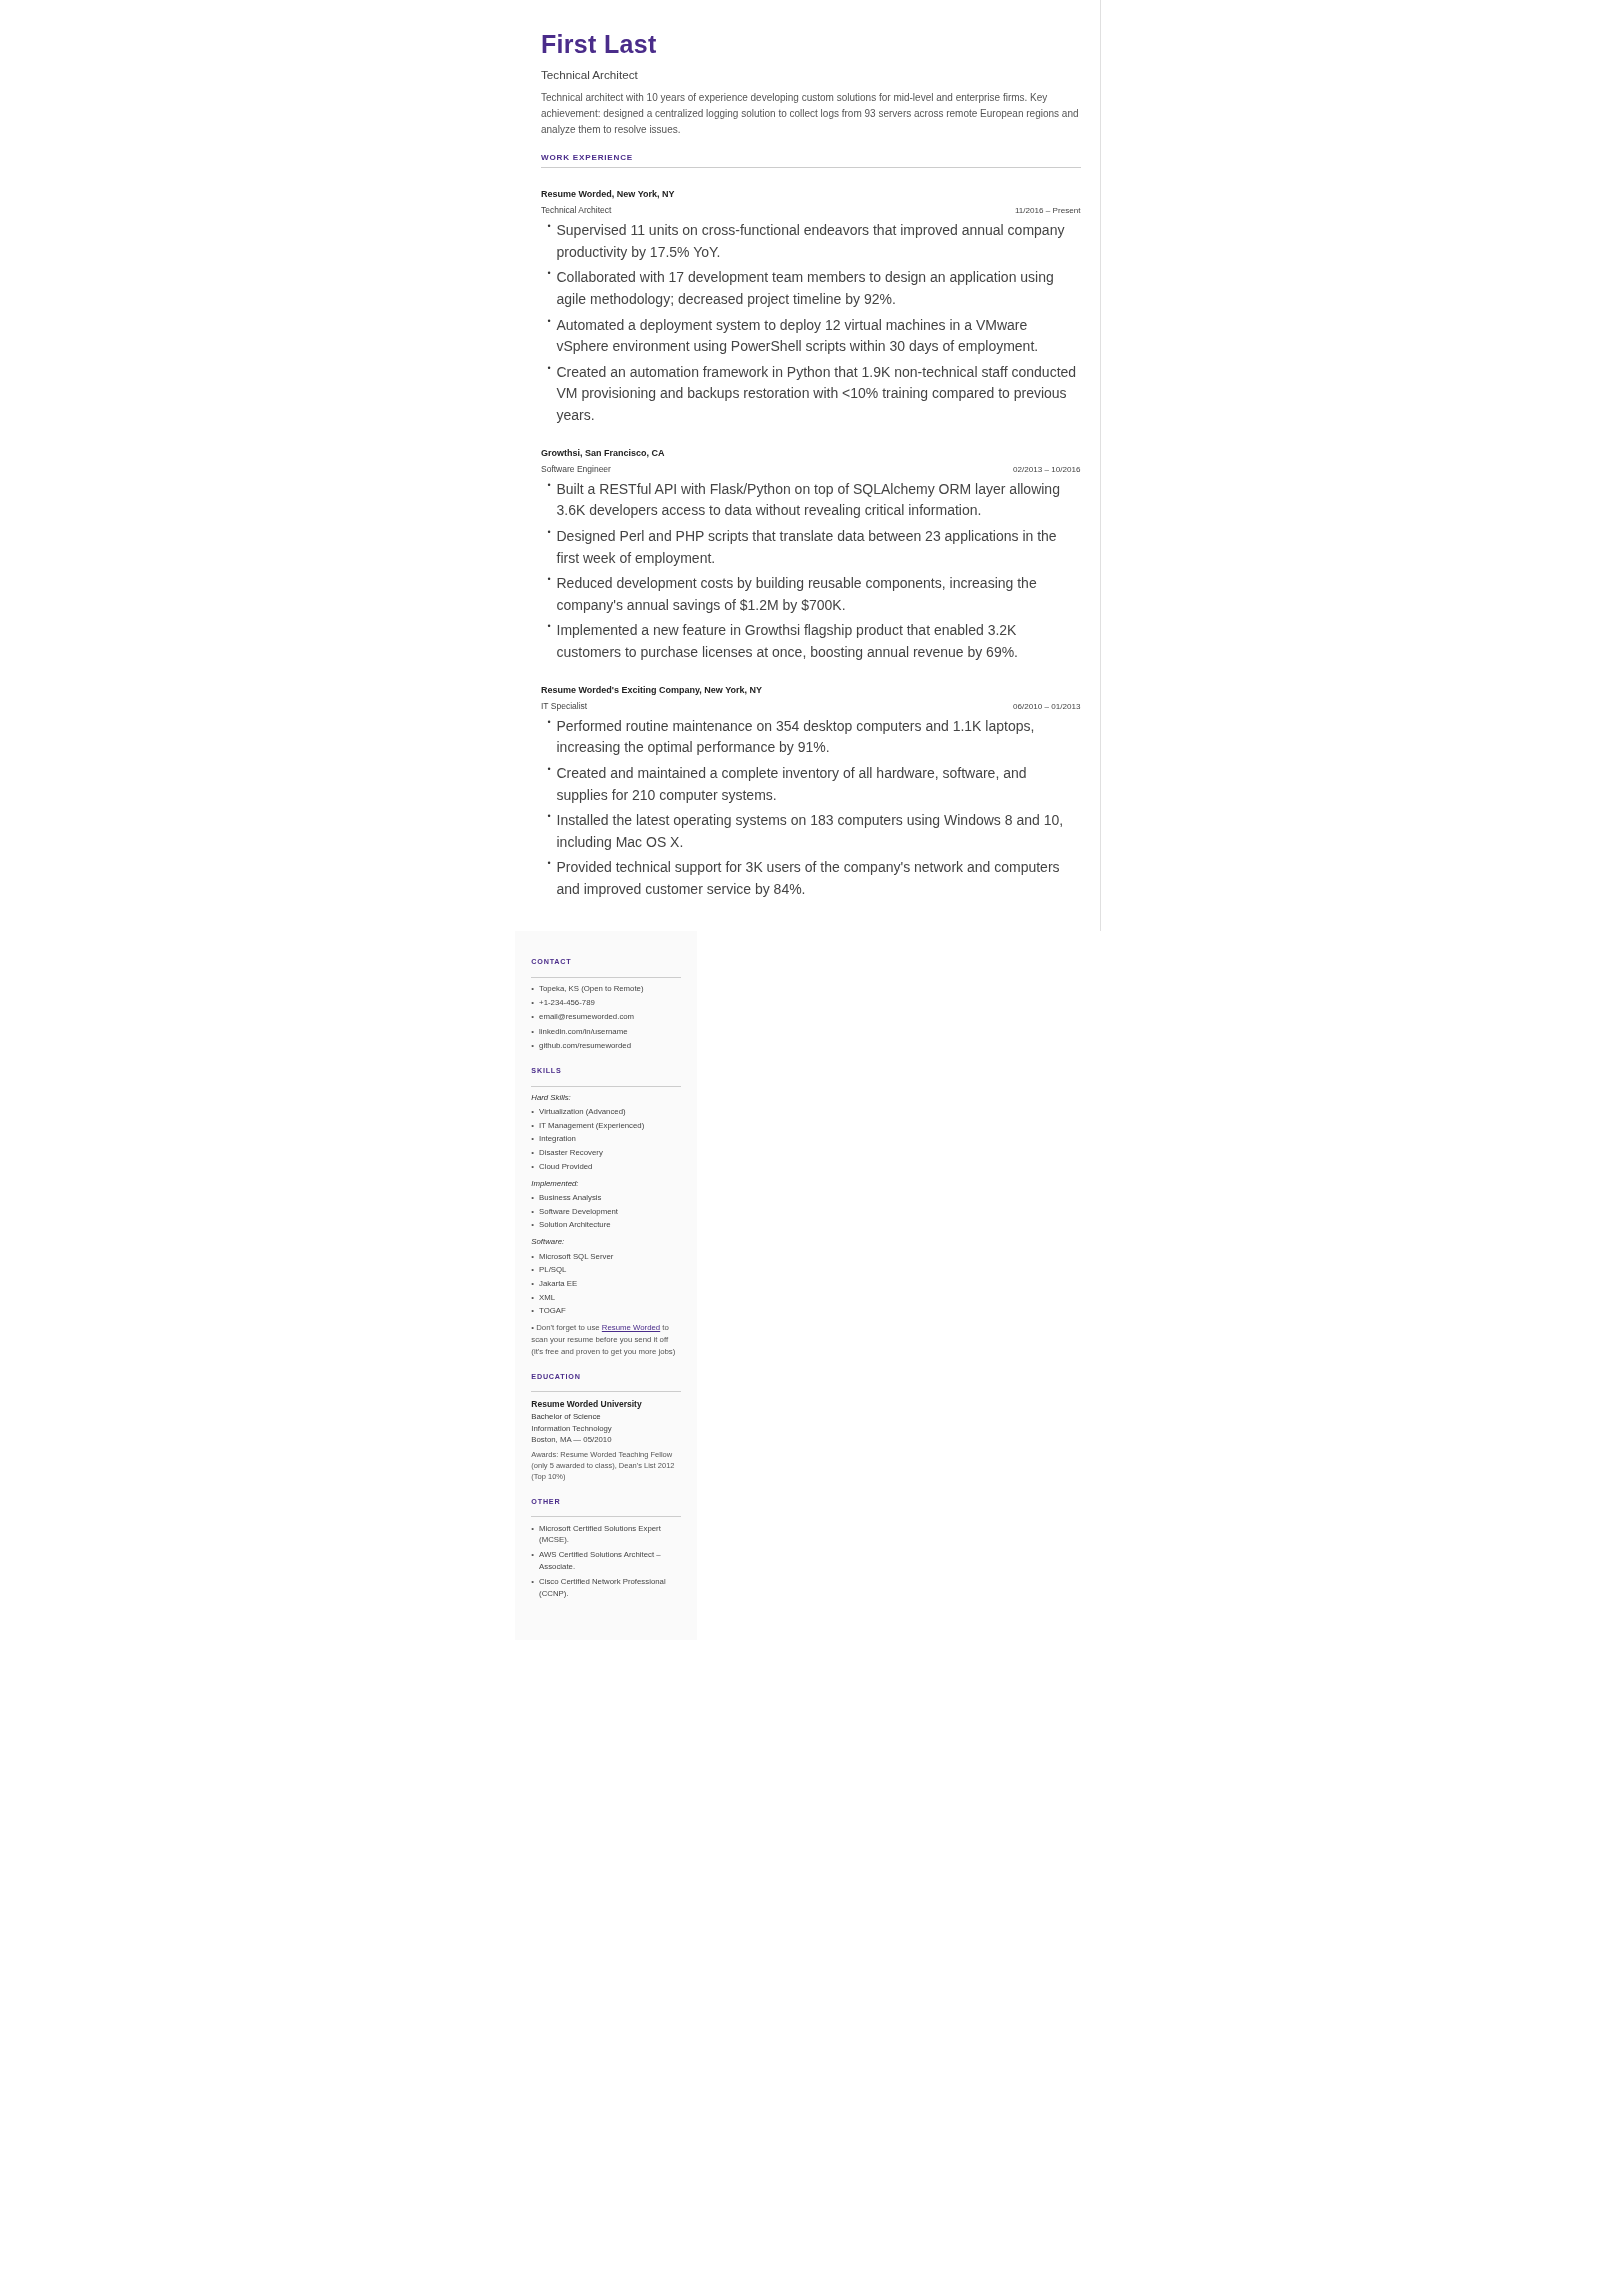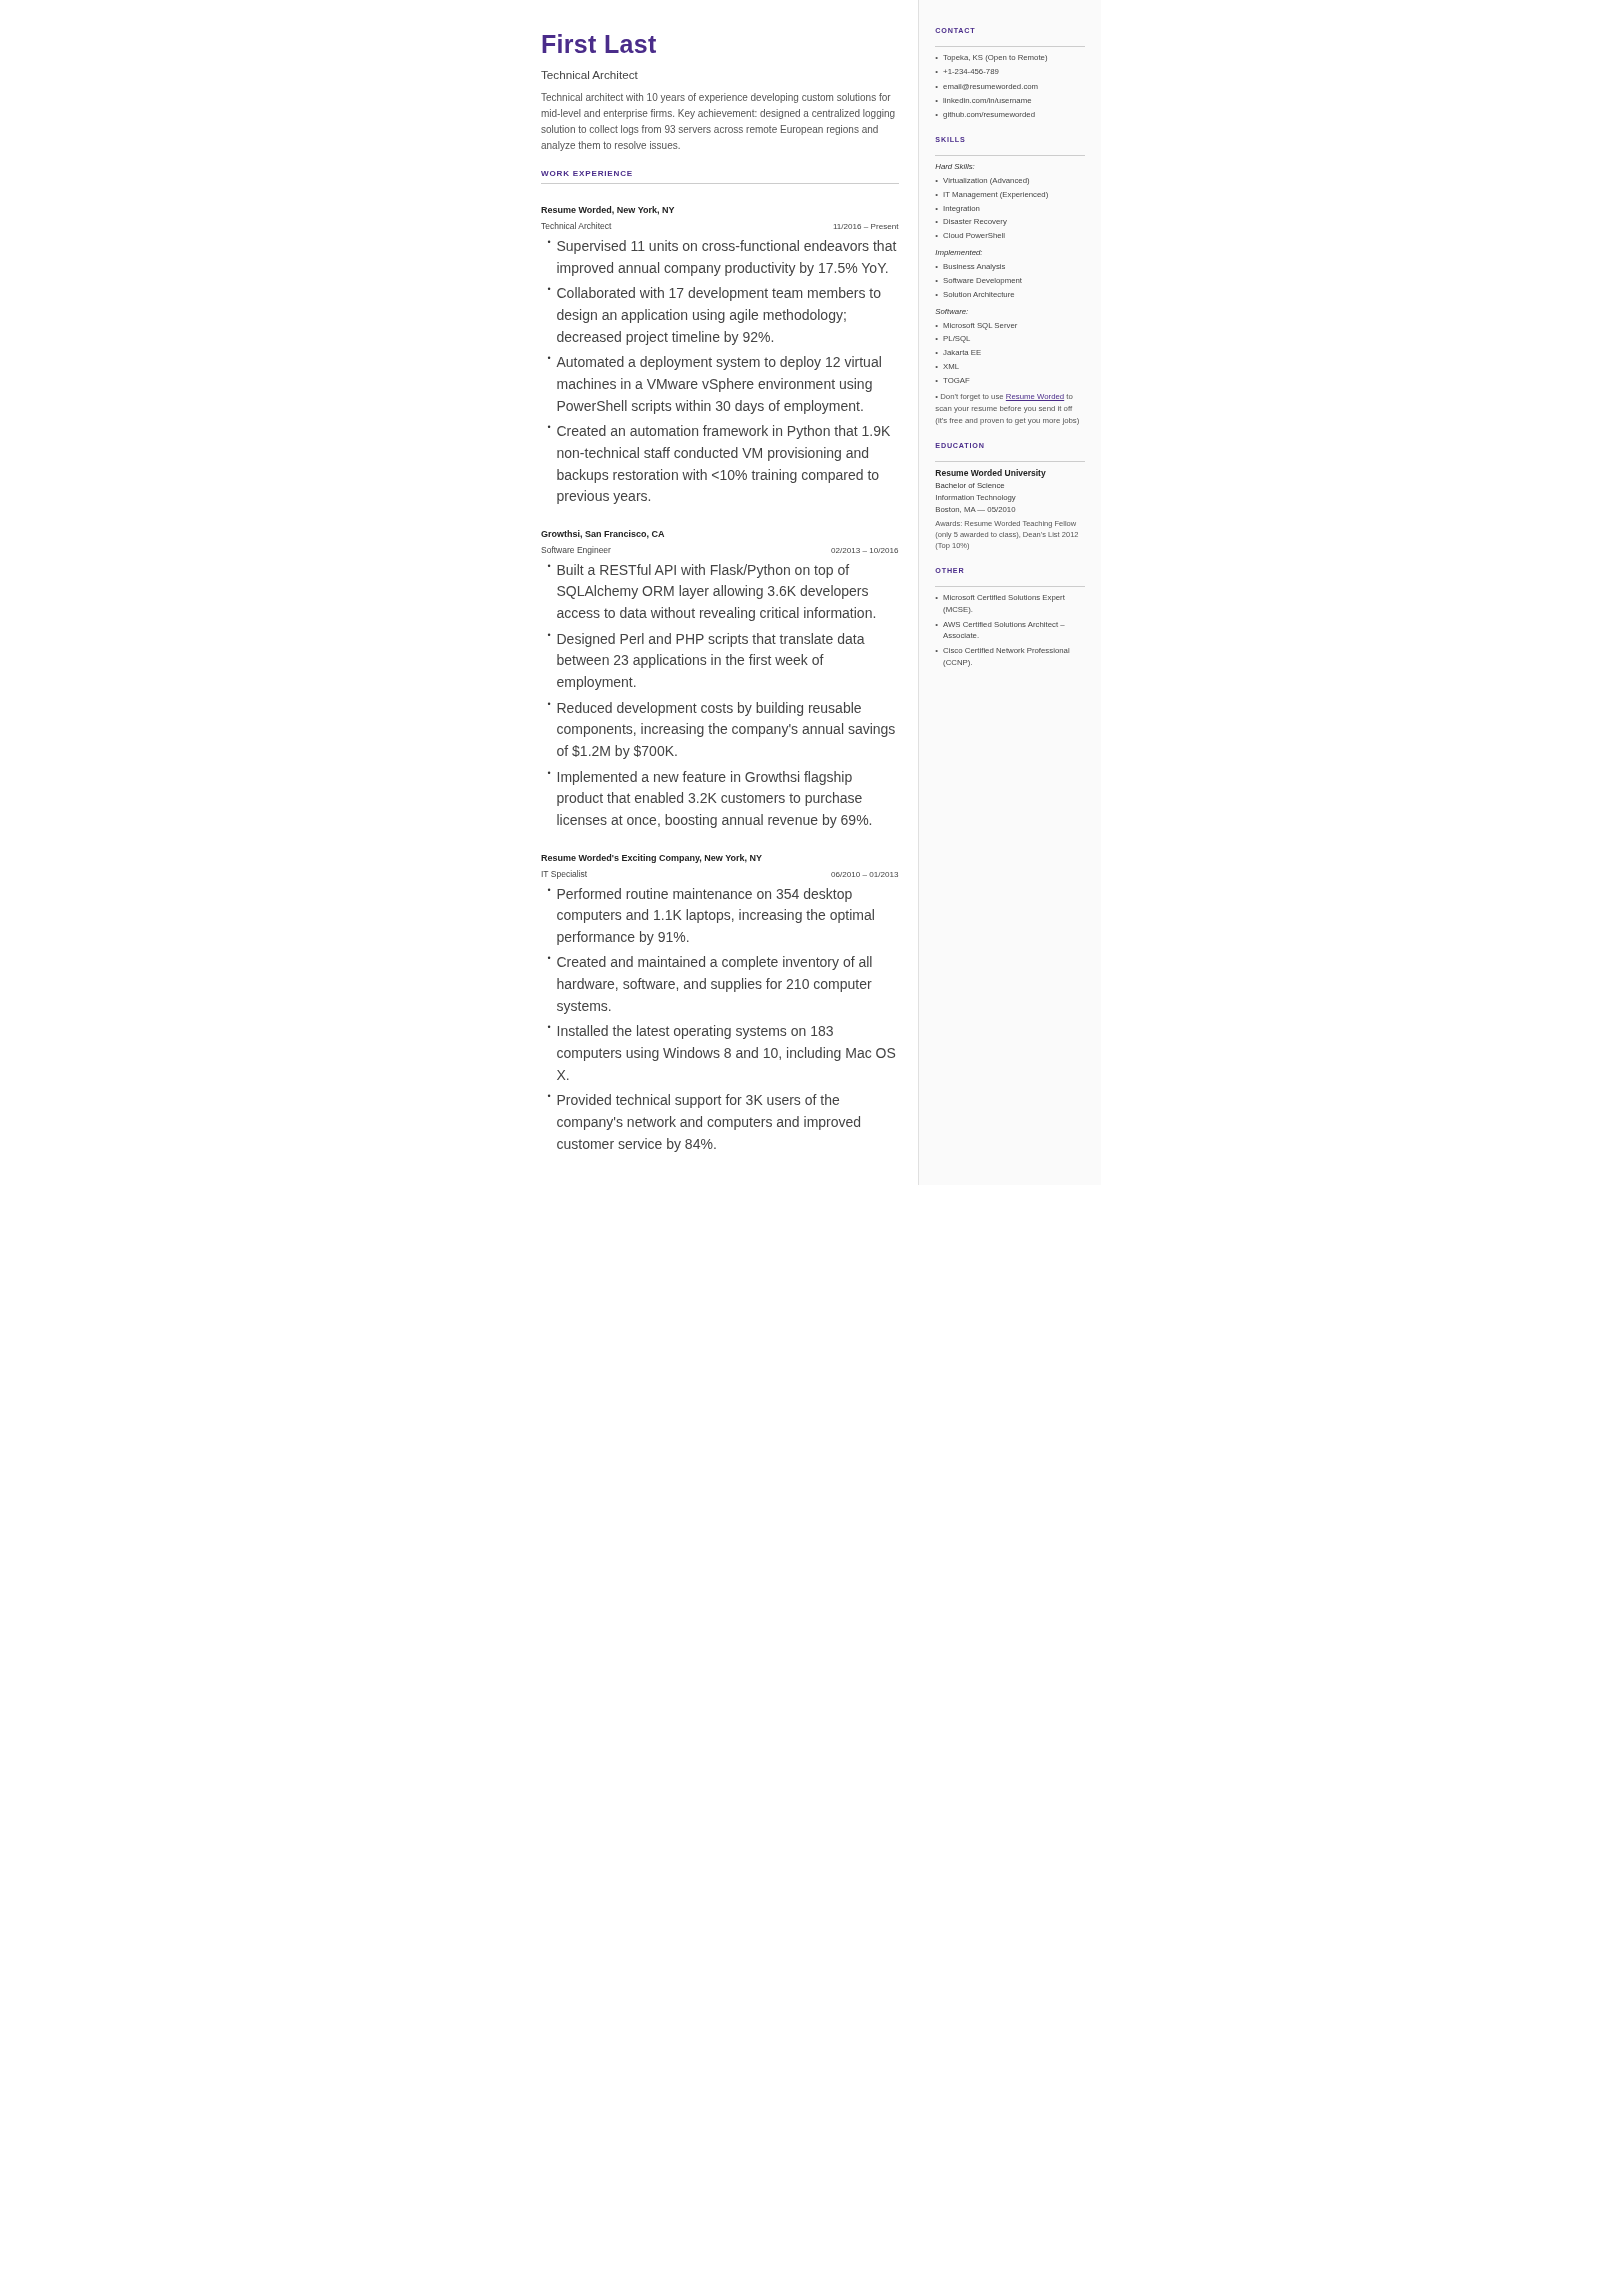--- a/index.html
+++ b/index.html
@@ -16,7 +16,7 @@
       margin: 0 auto;
       background: #fff;
       display: flex;
-      flex-direction: row;
+      flex-direction: column;
       padding: 0;
     }
     .left-col {

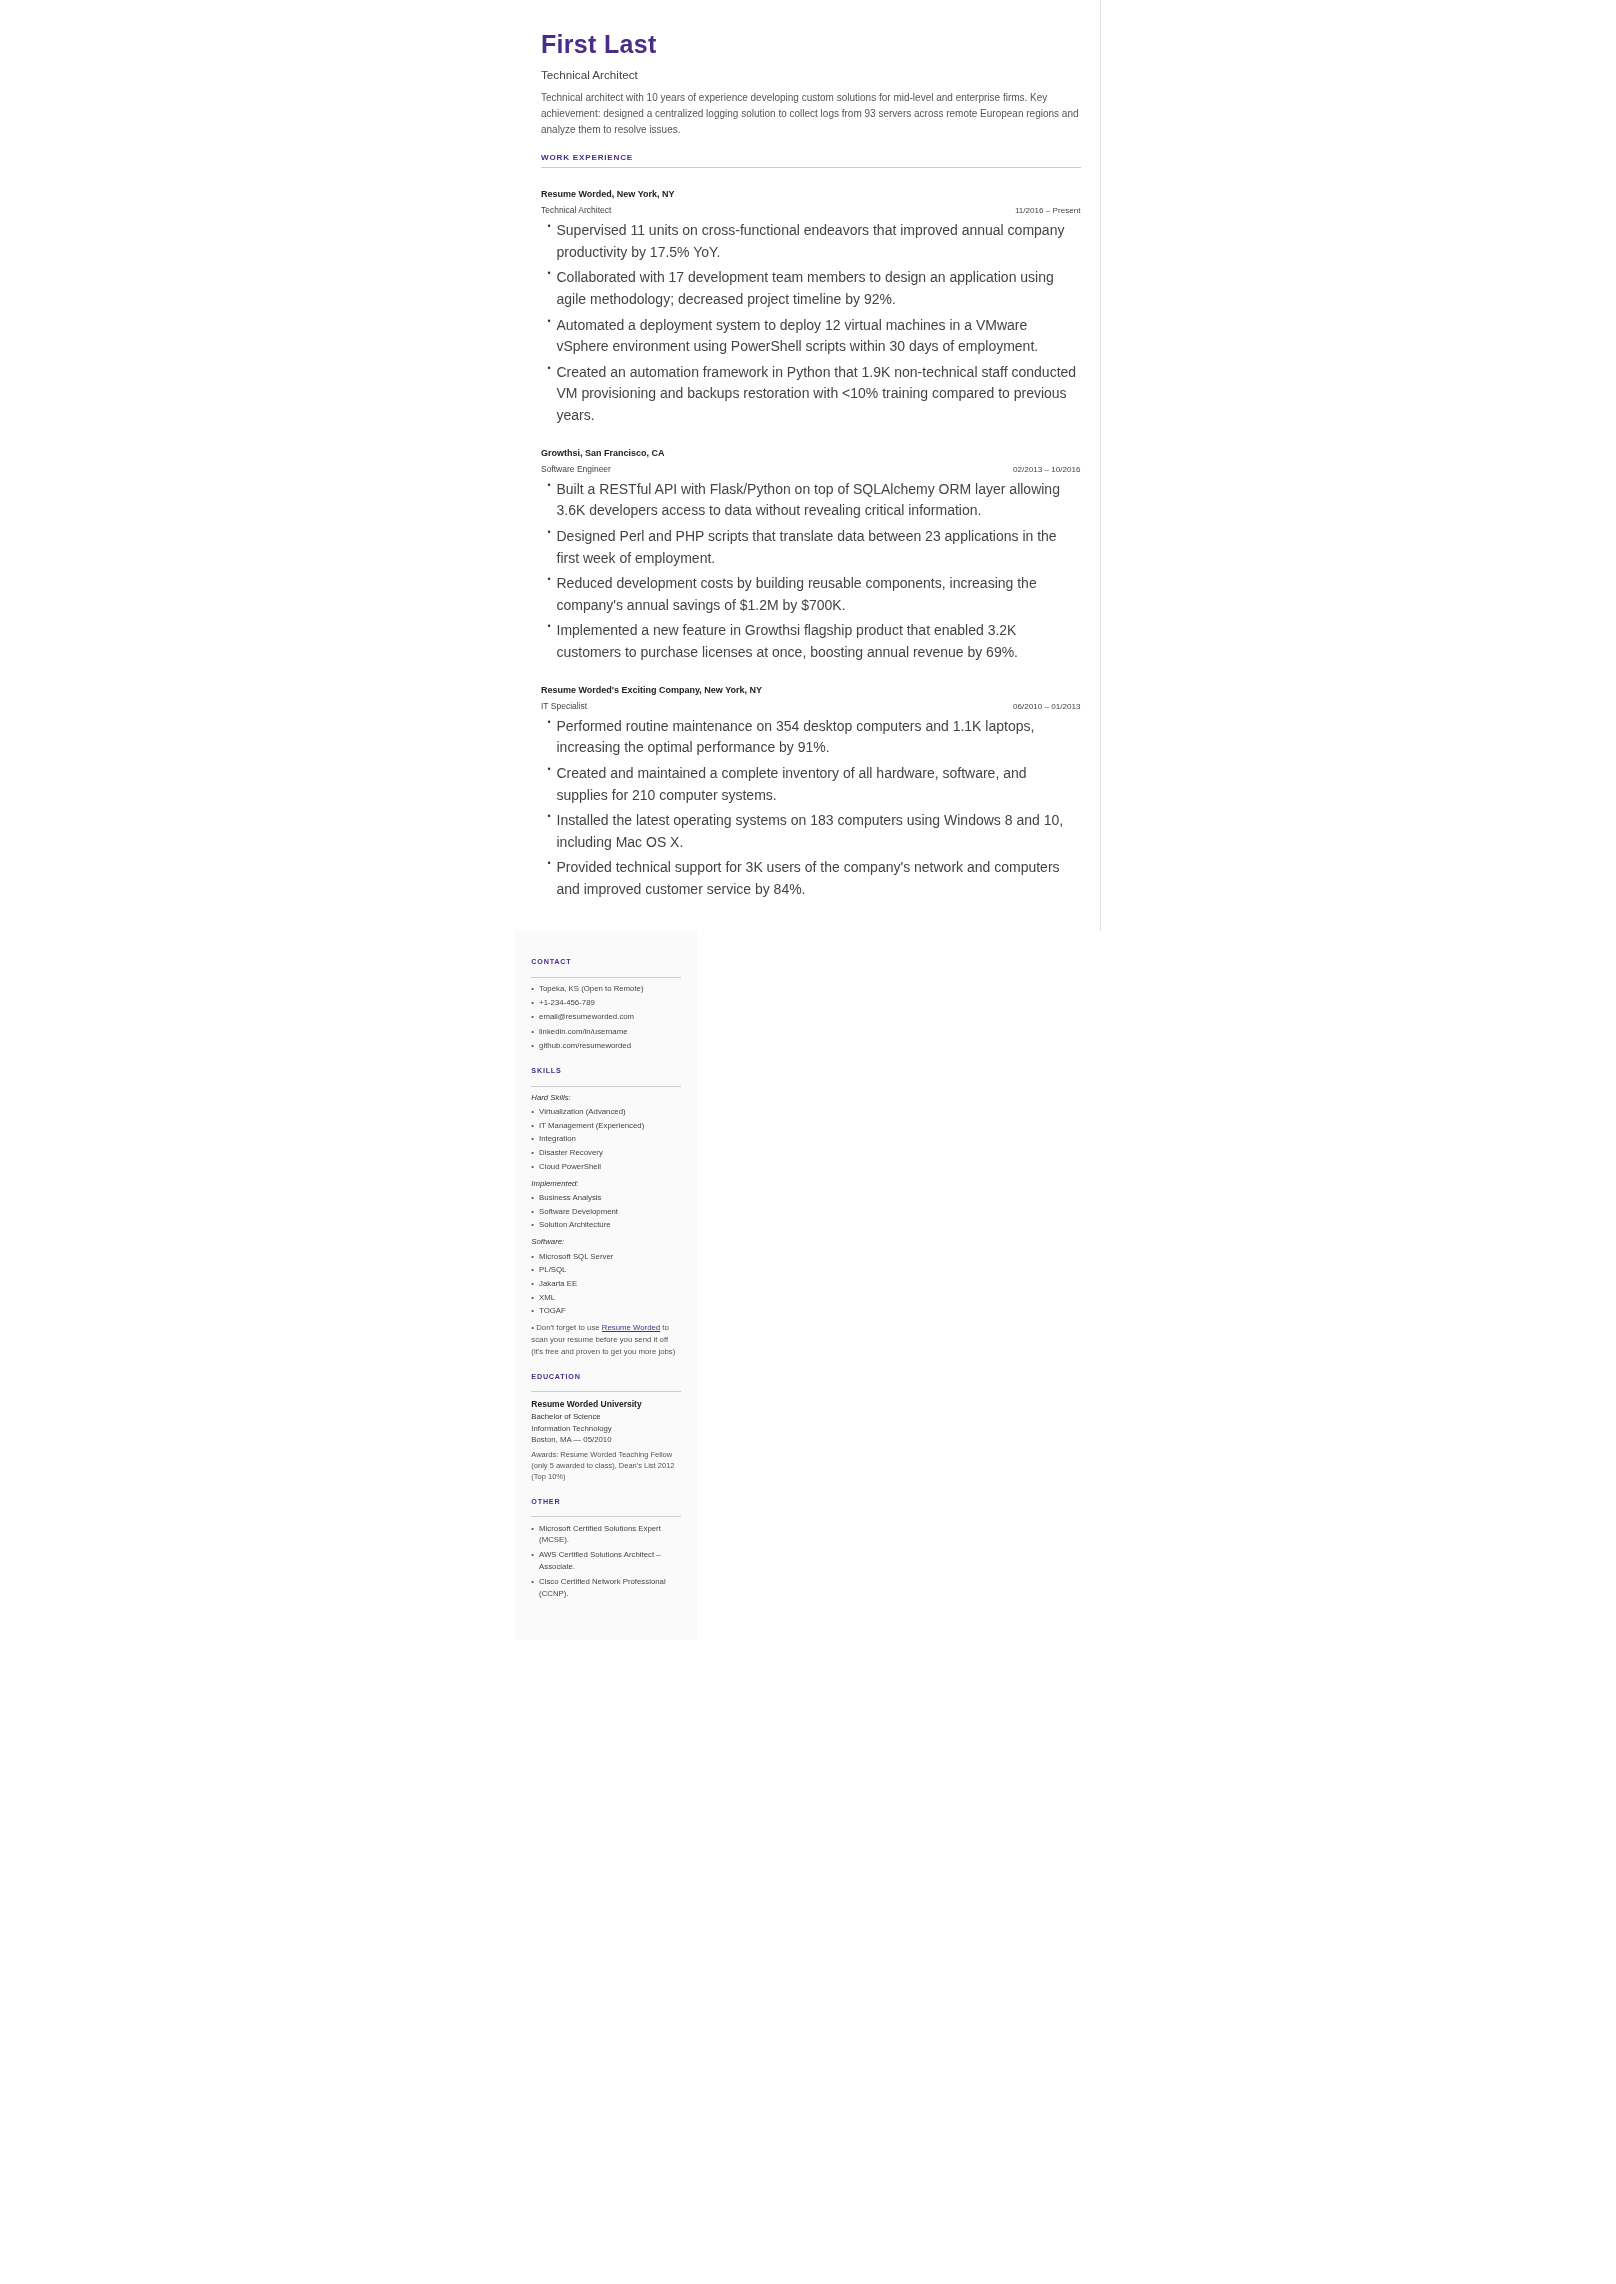--- a/index.html
+++ b/index.html
@@ -303,7 +303,7 @@
         <li>IT Management (Experienced)</li>
         <li>Integration</li>
         <li>Disaster Recovery</li>
-        <li>Cloud PowerShell</li>
+        <li>Cloud Provided</li>
       </ul>
       <div class="skills-category">Implemented:</div>
       <ul class="skills-list">

